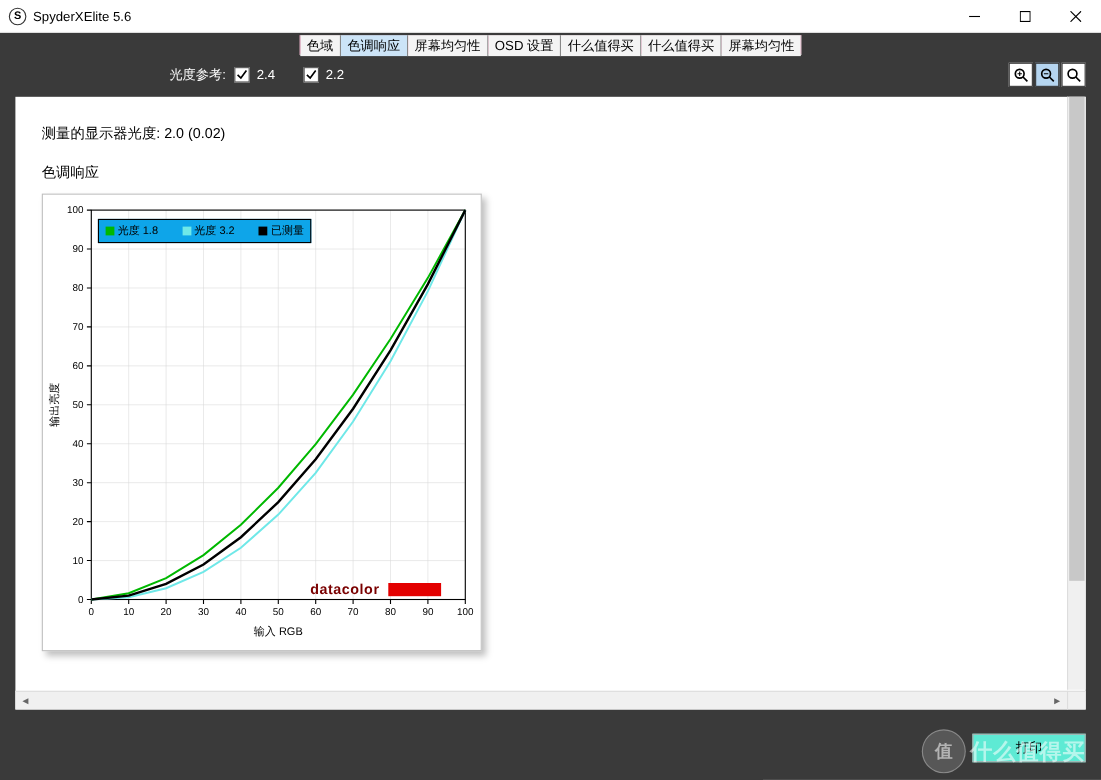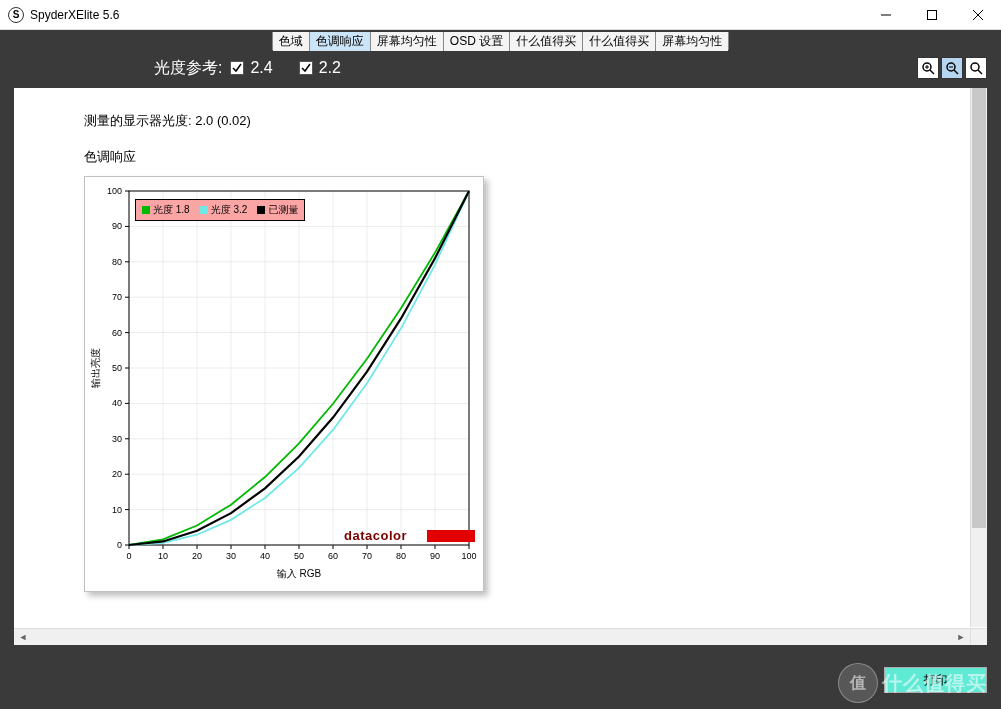--- a/index.html
+++ b/index.html
@@ -23,7 +23,7 @@
 .tab.active { background: #cce4f7; }
 
 
-.controls-row { height: 36px; display: flex; align-items: center; padding: 0 14px; color: #fff; font-size: 16px; }
+.controls-row { height: 36px; display: flex; align-items: center; padding: 0 14px; color: #fff; font-size: 12px; }
 .controls-row .label { margin-left: 140px; }
 .controls-row .cb { width: 14px; height: 14px; background: #fff; margin: 0 6px 0 8px; display: inline-flex; align-items: center; justify-content: center; cursor: pointer; border:1px solid #555; }
 .controls-row .cb svg { width: 10px; height: 10px; }

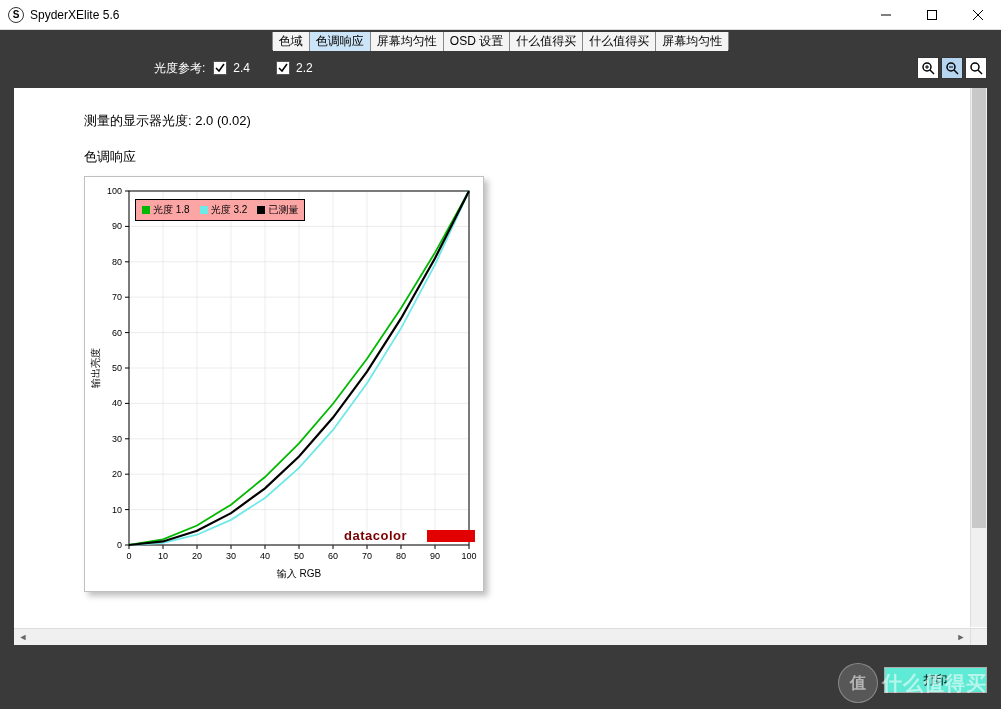--- a/index.html
+++ b/index.html
@@ -35,7 +35,7 @@
 
 
 .content { position: absolute; left: 14px; right: 14px; top: 58px; bottom: 64px; background: #fff; }
-.content-inner { position: absolute; left: 0; right: 0; top: 0; bottom: 18px; padding: 24px 70px; overflow: hidden; }
+.content-inner { position: absolute; left: 0; right: 0; top: 0; bottom: 18px; padding: 24px 24px; overflow: hidden; }
 .vscroll { position: absolute; right: 0; top: 0; bottom: 18px; width: 17px; background: #f0f0f0; border-left: 1px solid #ddd; }
 .vscroll .thumb { position: absolute; left: 1px; right: 1px; top: 0; height: 440px; background: #c8c8c8; }
 .hscroll { position: absolute; left: 0; right: 17px; bottom: 0; height: 17px; background: #f0f0f0; border-top: 1px solid #ddd; display:flex; justify-content:space-between; align-items:center; color:#666; padding:0 2px;}

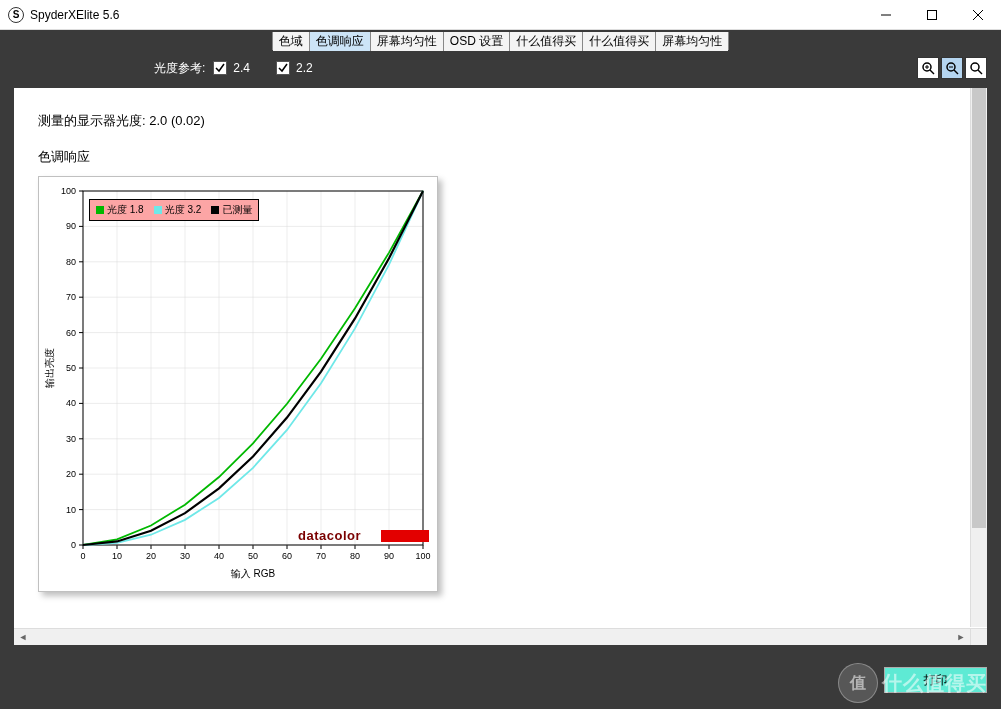--- a/index.html
+++ b/index.html
@@ -48,7 +48,7 @@
 
 .chart-wrap { width: 400px; height: 416px; border: 1px solid #c0c0c0; box-shadow: 4px 4px 6px rgba(0,0,0,0.25); position: relative; background:#fff; }
 .chart-wrap svg { display:block; }
-.legend-box { position: absolute; left: 50px; top: 22px; background: #fca5a5; border: 1px solid #000; padding: 3px 6px; font-size: 10px; display: flex; gap: 10px; align-items:flex-start; }
+.legend-box { position: absolute; left: 50px; top: 22px; background: #0ea5e9; border: 1px solid #000; padding: 3px 6px; font-size: 10px; display: flex; gap: 22px; align-items:flex-start; }
 .legend-box .item { display: flex; align-items: center; gap: 3px; }
 .legend-box .sw { width: 8px; height: 8px; }
 .brand { position:absolute; right:8px; bottom:48px; display:flex; align-items:center; gap:20px; }

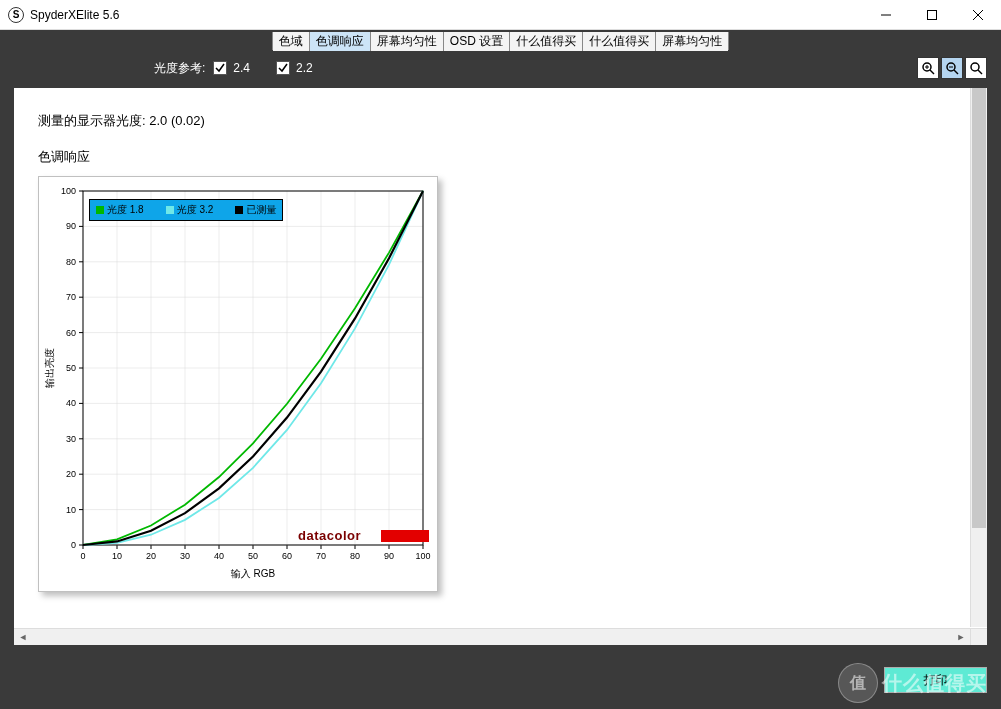--- a/index.html
+++ b/index.html
@@ -51,7 +51,7 @@
 .legend-box { position: absolute; left: 50px; top: 22px; background: #0ea5e9; border: 1px solid #000; padding: 3px 6px; font-size: 10px; display: flex; gap: 22px; align-items:flex-start; }
 .legend-box .item { display: flex; align-items: center; gap: 3px; }
 .legend-box .sw { width: 8px; height: 8px; }
-.brand { position:absolute; right:8px; bottom:48px; display:flex; align-items:center; gap:20px; }
+.brand { position:absolute; right:36px; bottom:48px; display:flex; align-items:center; gap:8px; }
 .brand .txt { font-size:13px; font-weight:bold; color:#7a0000; letter-spacing:0.5px; }
 .brand .bar { width:48px; height:12px; background:#e30000; }
 

